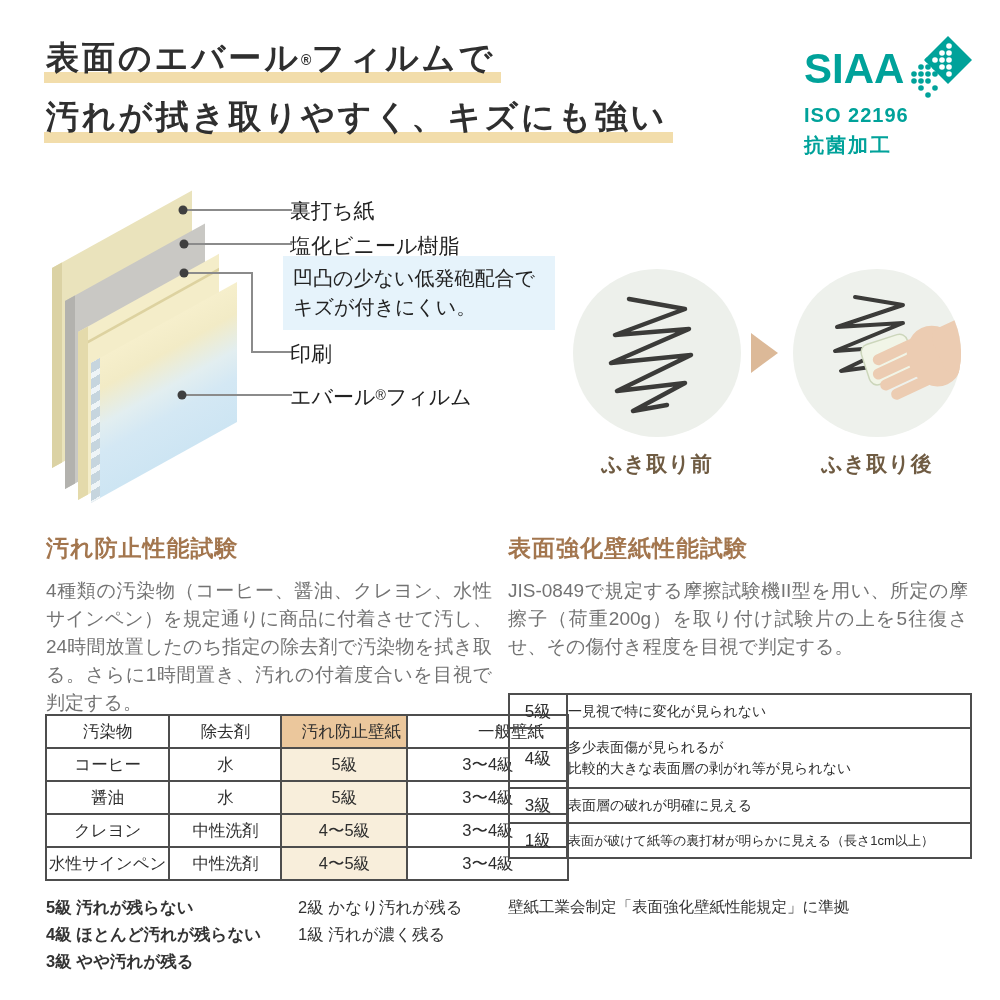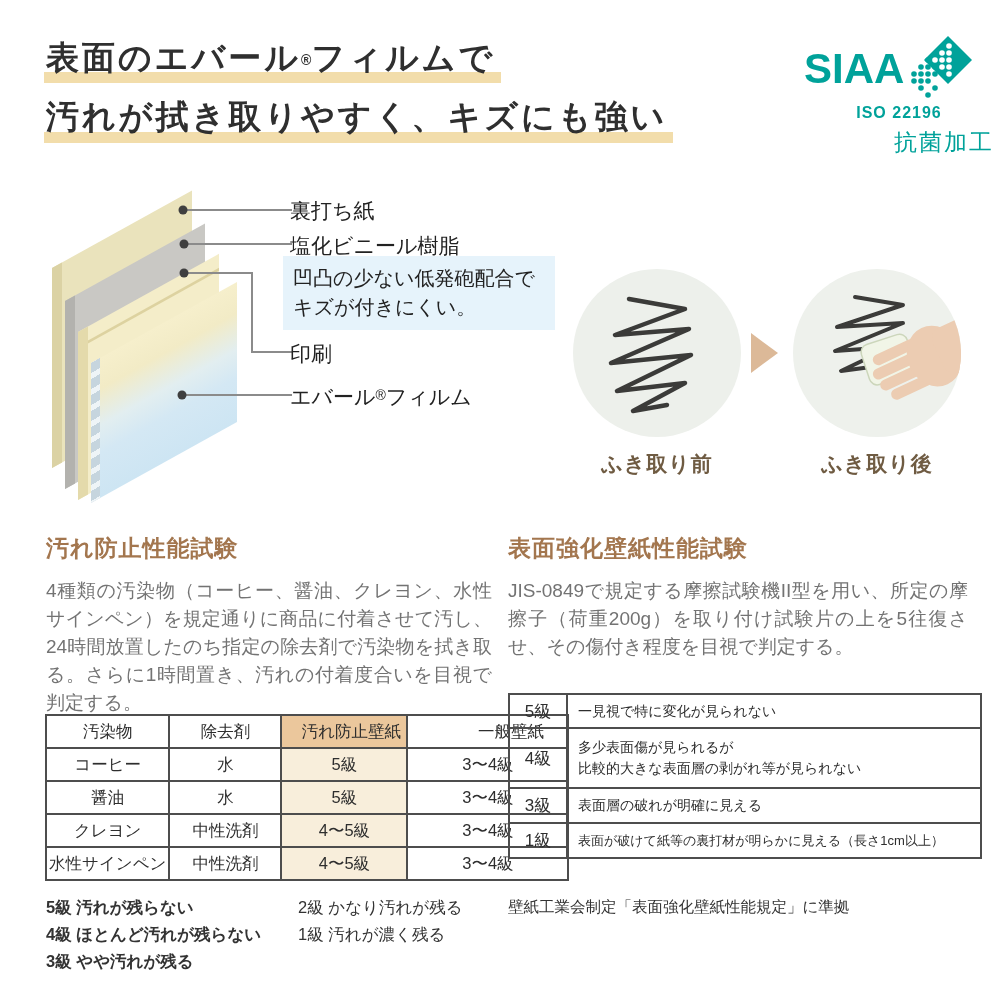--- a/index.html
+++ b/index.html
@@ -19,7 +19,7 @@
   .siaa{position:absolute;left:804px;top:34px;width:190px;color:#00a29a;}
   .siaa-row{display:flex;align-items:flex-start;}
   .siaa-brand{font-size:42px;font-weight:900;letter-spacing:0px;line-height:1;margin-top:14px;text-align:center;}
-  .siaa-iso{font-size:16px;font-weight:bold;margin-top:4px;letter-spacing:1px;text-align:center;}
+  .siaa-iso{font-size:20px;font-weight:bold;margin-top:4px;letter-spacing:1px;}
   .siaa-label{font-size:23px;font-weight:normal;margin-top:5px;letter-spacing:2px;text-align:right;}
 
   

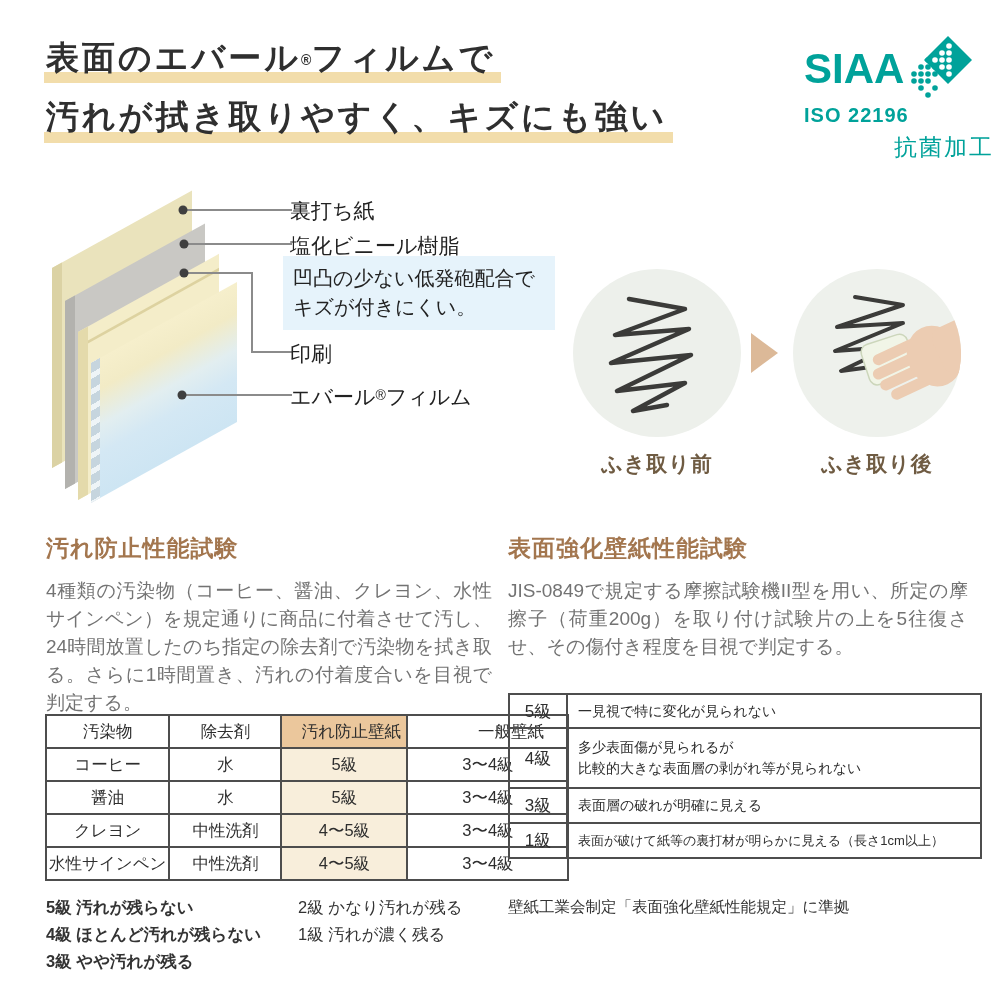--- a/index.html
+++ b/index.html
@@ -20,7 +20,7 @@
   .siaa-row{display:flex;align-items:flex-start;}
   .siaa-brand{font-size:42px;font-weight:900;letter-spacing:0px;line-height:1;margin-top:14px;text-align:center;}
   .siaa-iso{font-size:20px;font-weight:bold;margin-top:4px;letter-spacing:1px;}
-  .siaa-label{font-size:23px;font-weight:normal;margin-top:5px;letter-spacing:2px;text-align:right;}
+  .siaa-label{font-size:20px;font-weight:bold;margin-top:5px;letter-spacing:2px;}
 
   
   .sheet{position:absolute;transform:skewY(-29deg);transform-origin:left top;box-sizing:border-box;}

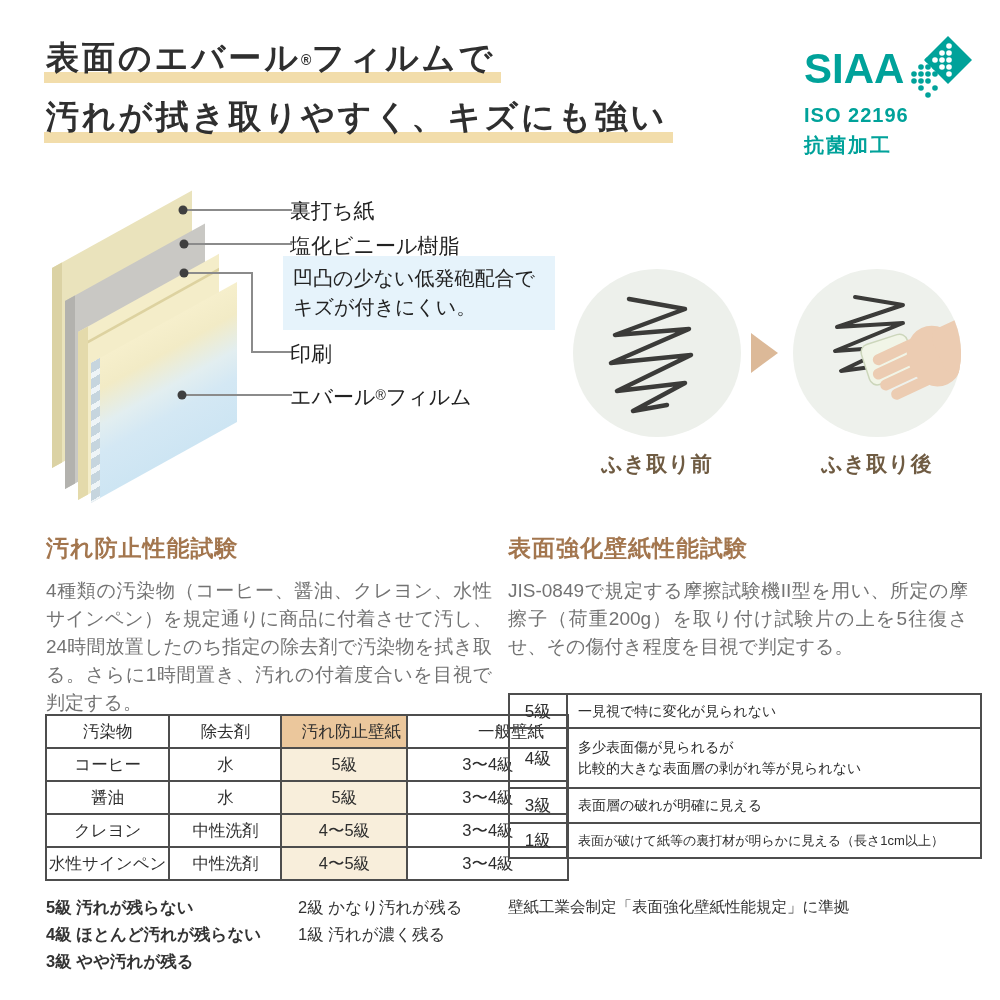--- a/index.html
+++ b/index.html
@@ -76,7 +76,7 @@
   .strength-table{position:absolute;left:508px;top:693px;table-layout:fixed;}
   .strength-table td{border:2px solid #4d4d4d;color:#2e2e2e;vertical-align:middle;padding:2px 0;}
   .strength-table .grade{width:56px;text-align:center;font-size:17px;white-space:nowrap;}
-  .strength-table .desc{width:402px;text-align:left;font-size:14px;padding-left:10px;
+  .strength-table .desc{width:402px;text-align:left;font-size:14px;padding-left:0;
       white-space:pre-line;line-height:1.5;}
   .strength-table tr.r1 td{height:28px;}
   .strength-table tr.r2 td{height:54px;}

